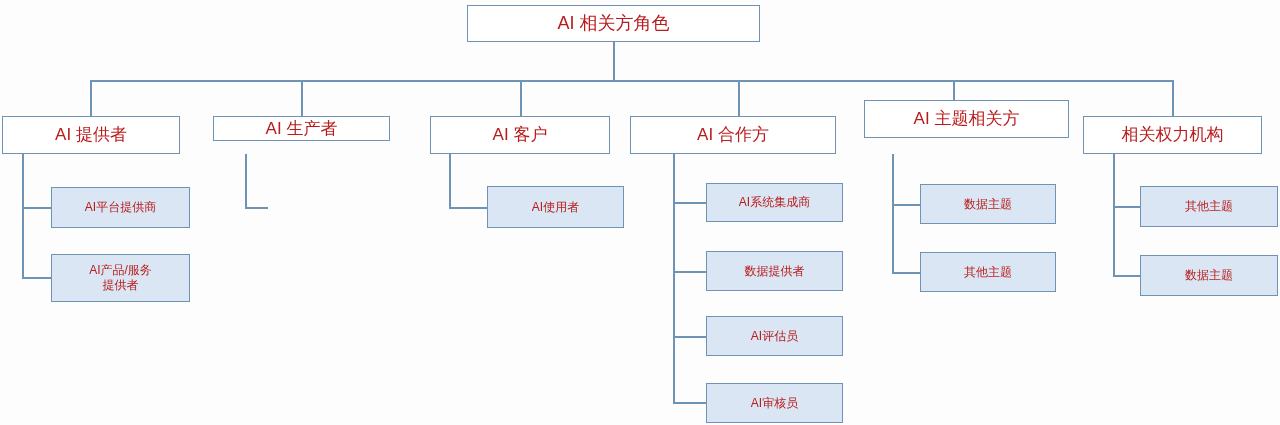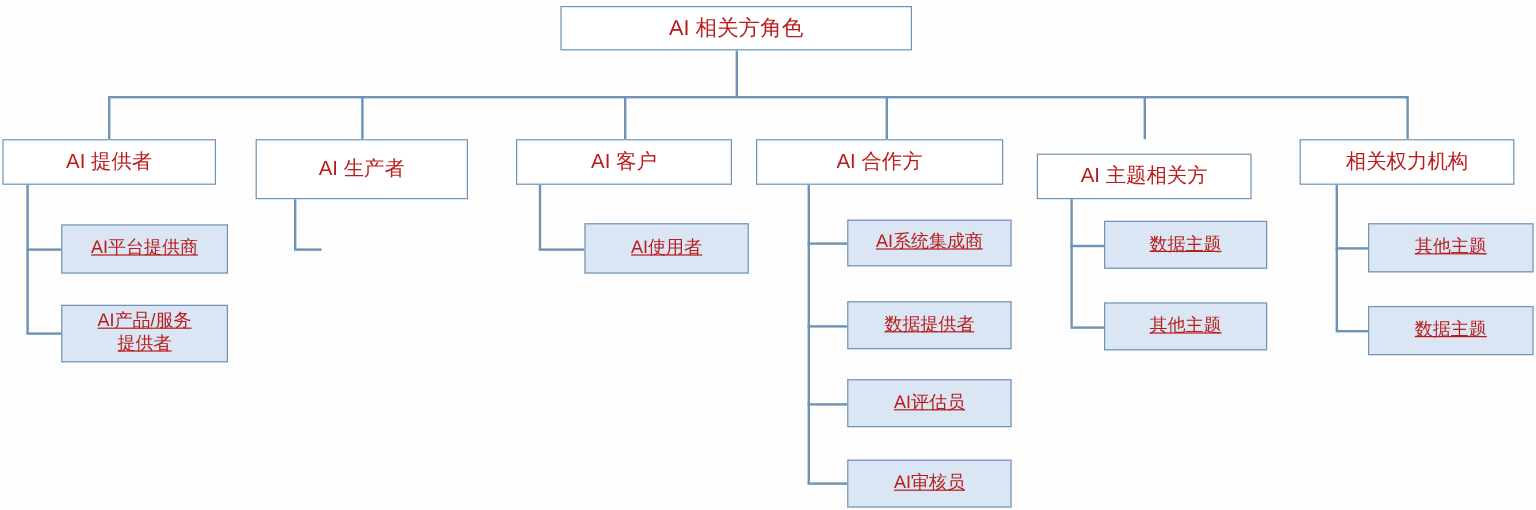--- a/index.html
+++ b/index.html
@@ -80,7 +80,7 @@
   <div class="node parent root" style="left:467px;top:5px;width:293px;height:37px">AI 相关方角色</div>
 
   <div class="node parent" style="left:2px;top:116px;width:178px;height:38px">AI 提供者</div>
-  <div class="node parent" style="left:213px;top:116px;width:177px;height:50px">AI 生产者</div>
+  <div class="node parent" style="left:213px;top:116px;width:177px;height:25px">AI 生产者</div>
   <div class="node parent" style="left:430px;top:116px;width:180px;height:38px">AI 客户</div>
   <div class="node parent" style="left:630px;top:116px;width:206px;height:38px">AI 合作方</div>
   <div class="node parent" style="left:864px;top:128px;width:179px;height:38px">AI 主题相关方</div>

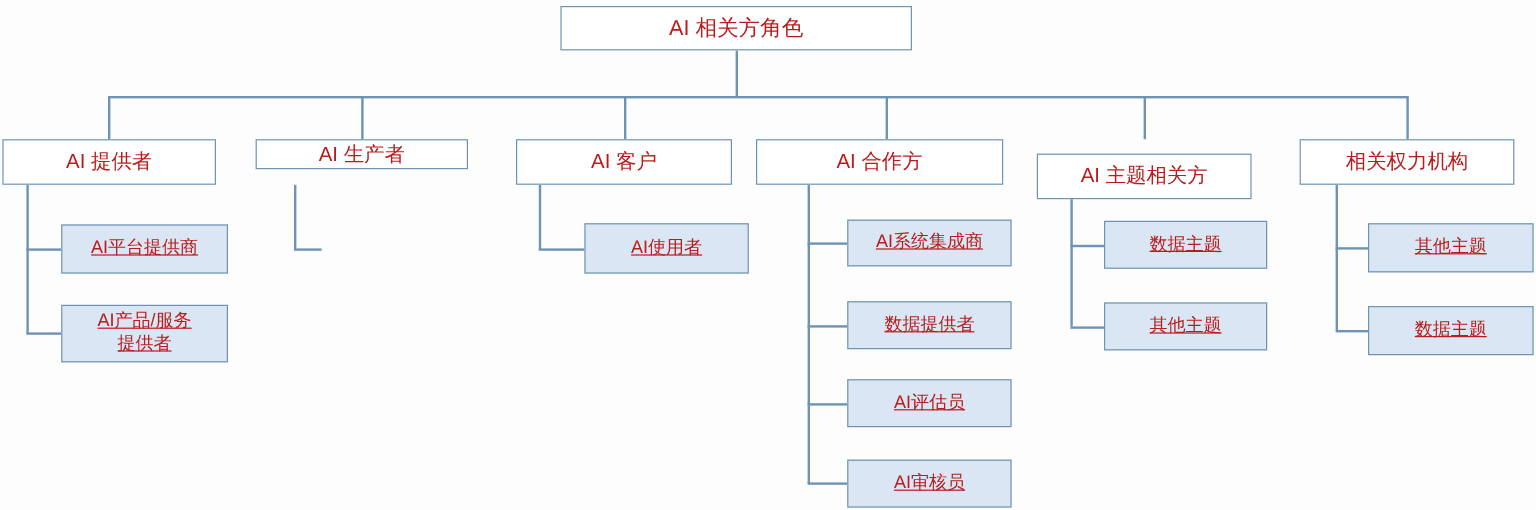--- a/index.html
+++ b/index.html
@@ -83,7 +83,7 @@
   <div class="node parent" style="left:213px;top:116px;width:177px;height:25px">AI 生产者</div>
   <div class="node parent" style="left:430px;top:116px;width:180px;height:38px">AI 客户</div>
   <div class="node parent" style="left:630px;top:116px;width:206px;height:38px">AI 合作方</div>
-  <div class="node parent" style="left:864px;top:128px;width:179px;height:38px">AI 主题相关方</div>
+  <div class="node parent" style="left:864px;top:100px;width:205px;height:38px">AI 主题相关方</div>
   <div class="node parent" style="left:1083px;top:116px;width:179px;height:38px">相关权力机构</div>
 
   <div class="node child" style="left:51px;top:187px;width:139px;height:41px">AI平台提供商</div>

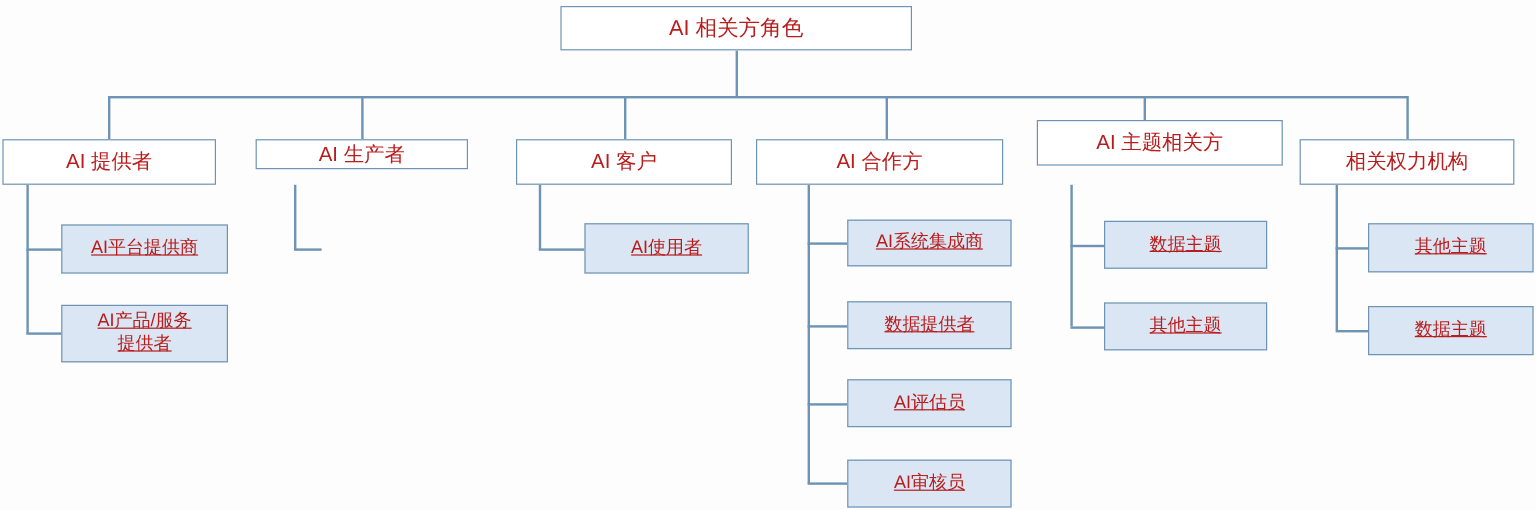--- a/index.html
+++ b/index.html
@@ -31,8 +31,7 @@
   .child{
     background:var(--child-fill);
     border:1.4px solid var(--line);
-    font-size:15px;
-    text-decoration:underline;
+    font-size:12px;
   }
   .vl{position:absolute;width:1.6px;background:var(--line);}
   .hl{position:absolute;height:1.6px;background:var(--line);}

